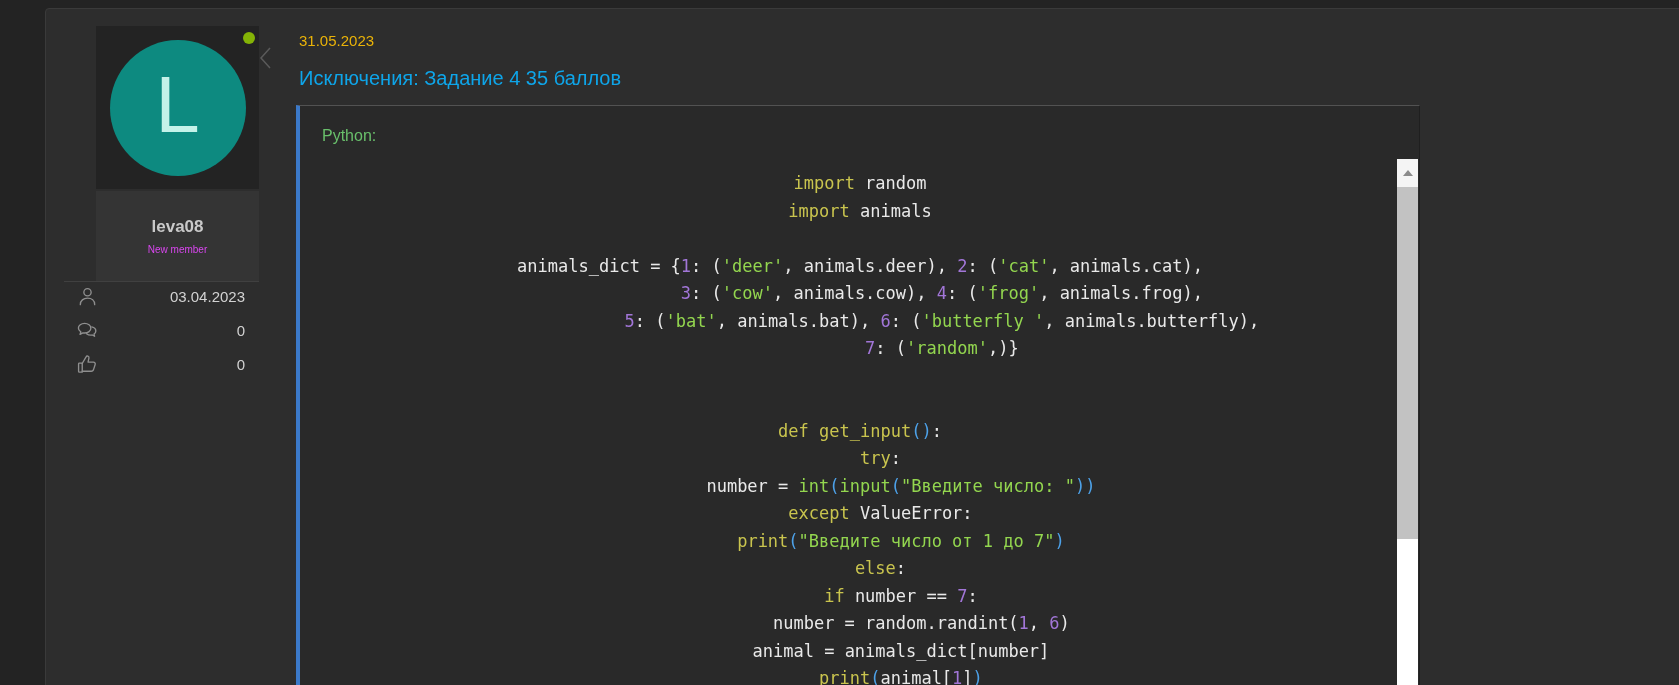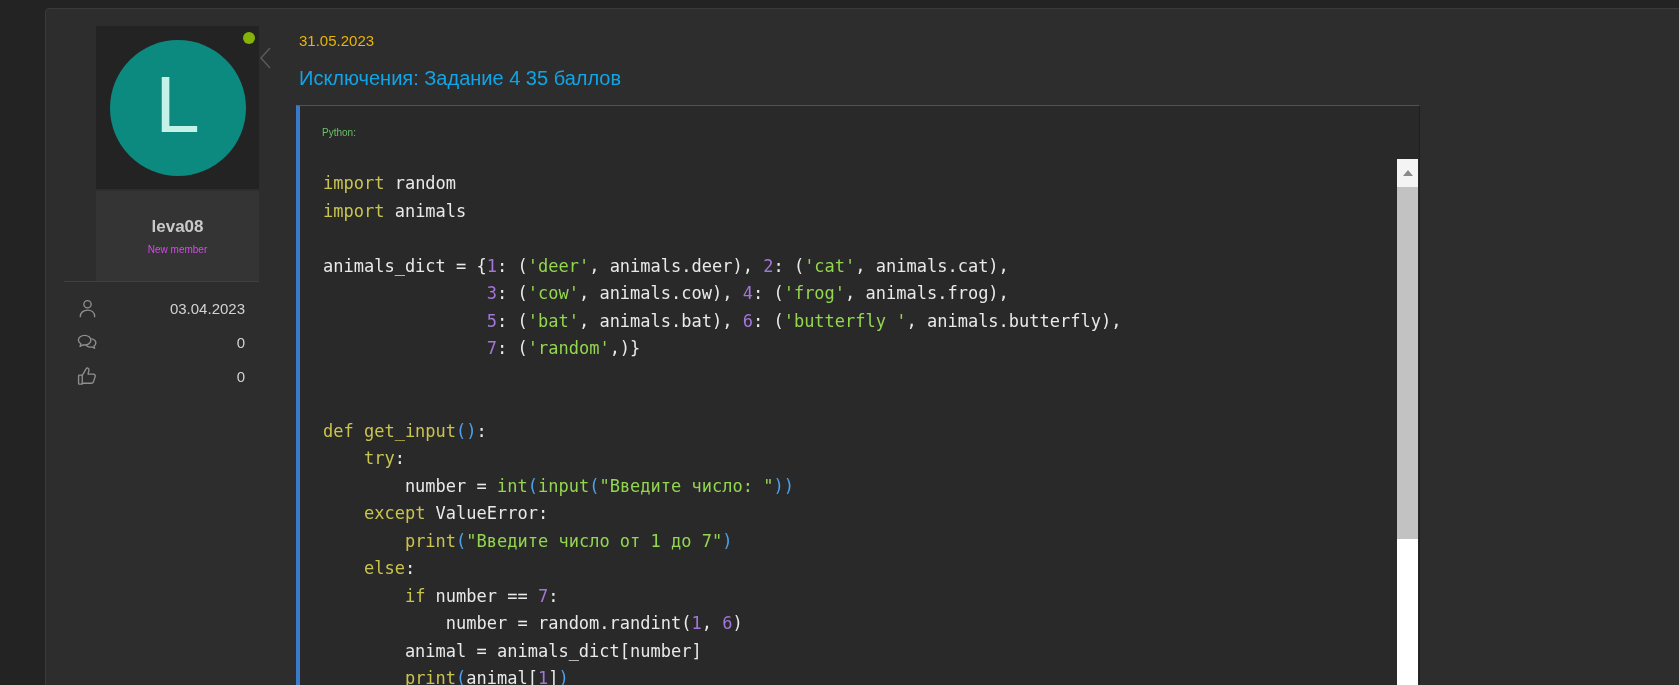--- a/index.html
+++ b/index.html
@@ -66,7 +66,7 @@
     border-top:1px solid #525252;border-right:1px solid #1f1f1f;
     border-left:4px solid var(--accent-blue-border);
   }
-  .code-lang{position:absolute;left:22px;top:21px;font-size:10px;color:var(--python-label-green);}
+  .code-lang{position:absolute;left:22px;top:21px;font-size:16px;color:var(--python-label-green);}
   pre.code-lines{
     position:absolute;left:0;top:46px;right:22px;bottom:0;
     padding:18px 0 0 23px;overflow:hidden;

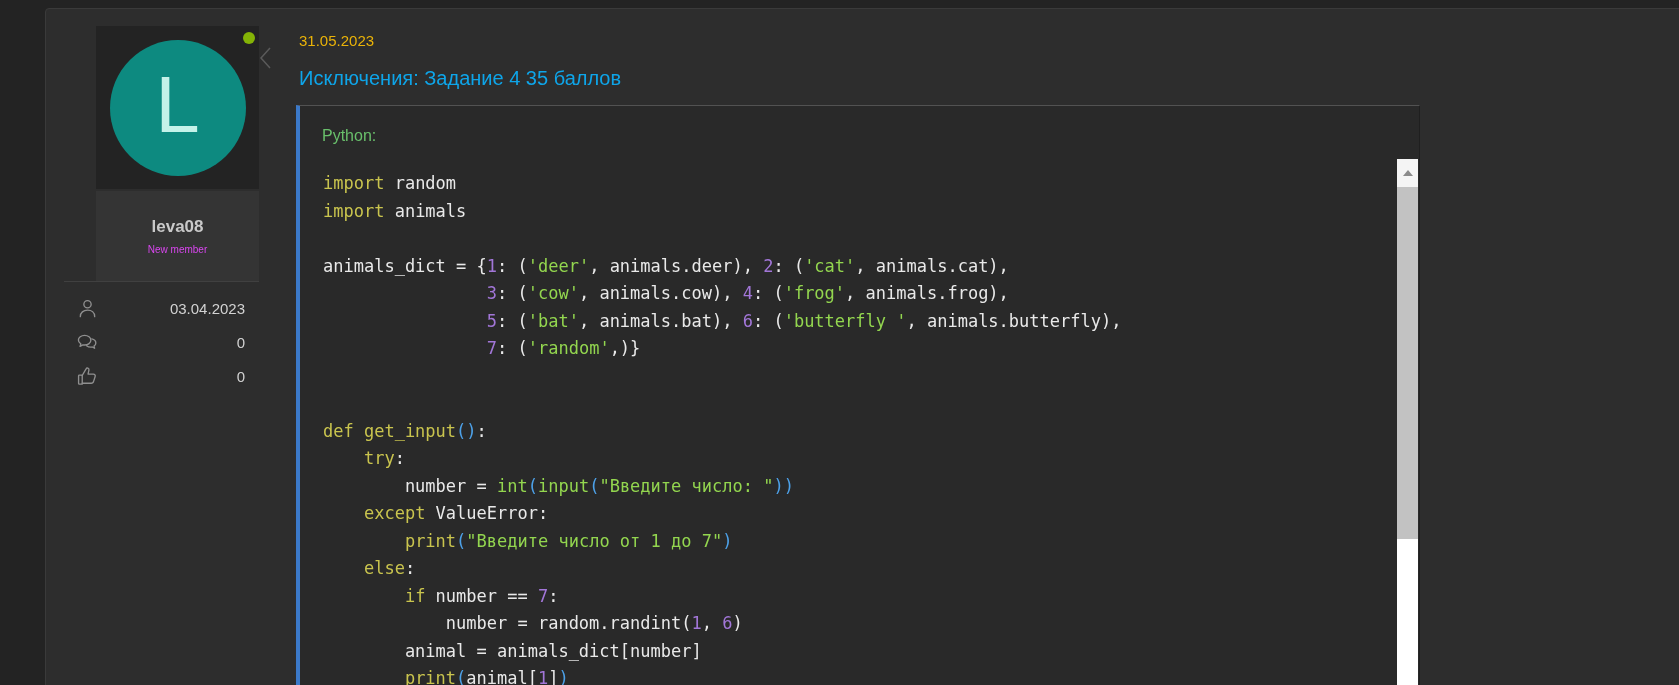--- a/index.html
+++ b/index.html
@@ -73,7 +73,7 @@
     font-family:"DejaVu Sans Mono",monospace;font-size:17px;line-height:27.5px;
     color:var(--code-default);white-space:pre;cursor:text;
   }
-  .line{min-height:27.5px;}
+  .line{min-height:27.5px;text-align:center;}
   .tok-t{color:var(--code-default);}
   .tok-k{color:var(--code-keyword);}
   .tok-s{color:var(--code-string);}

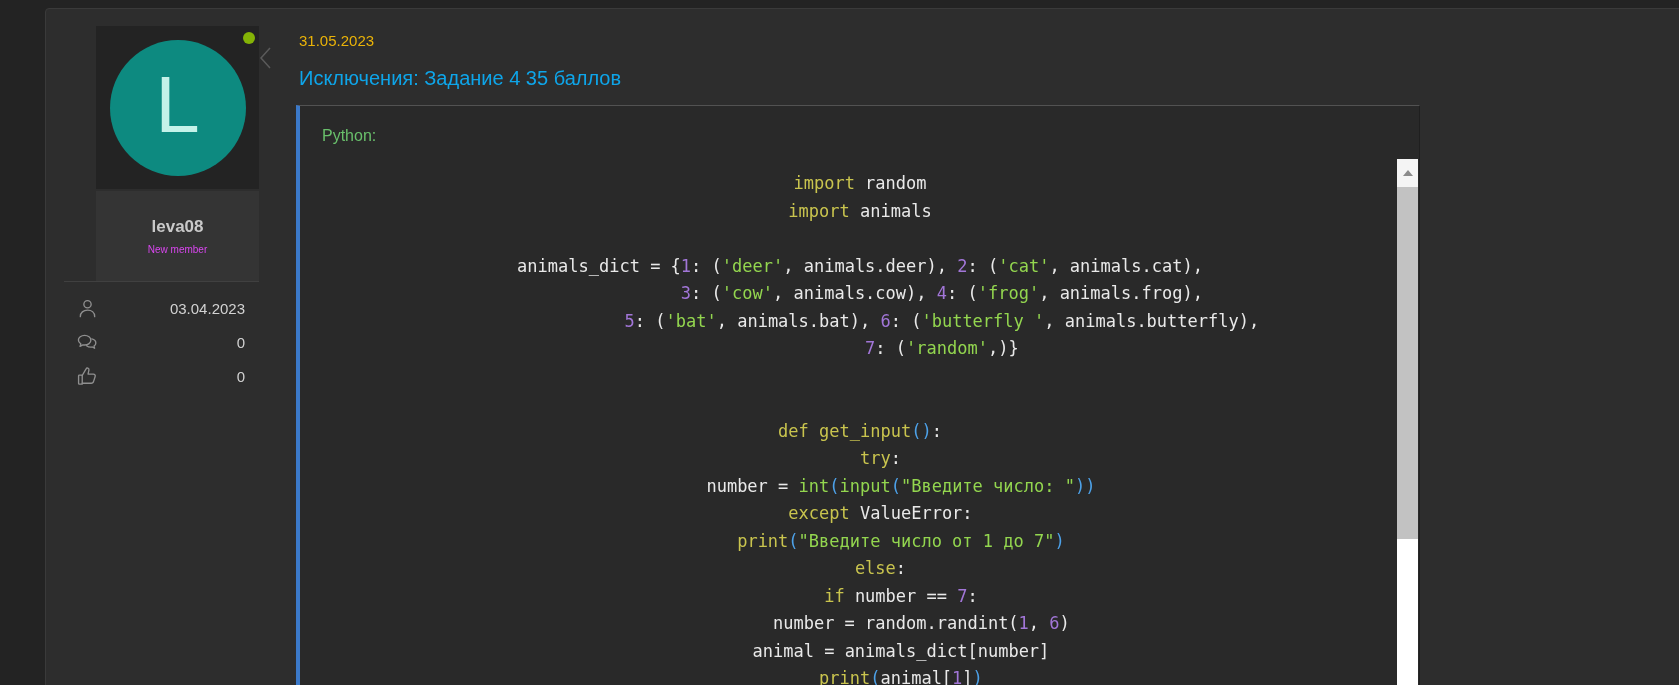--- a/index.html
+++ b/index.html
@@ -51,7 +51,7 @@
   .user-divider{
     position:absolute;left:18px;top:272px;width:195px;height:0;border-top:1px solid #404040;
   }
-  .user-stats{position:absolute;left:18px;top:282px;width:181px;}
+  .user-stats{position:absolute;left:18px;top:270px;width:181px;}
   .stat-row{display:flex;align-items:center;justify-content:space-between;height:34px;padding-left:12px;}
   .stat-icon{width:23px;height:23px;display:inline-block;}
   .stat-icon svg{width:100%;height:100%;fill:none;stroke:#8f8f8f;stroke-width:1.4;stroke-linejoin:round;stroke-linecap:round;}

